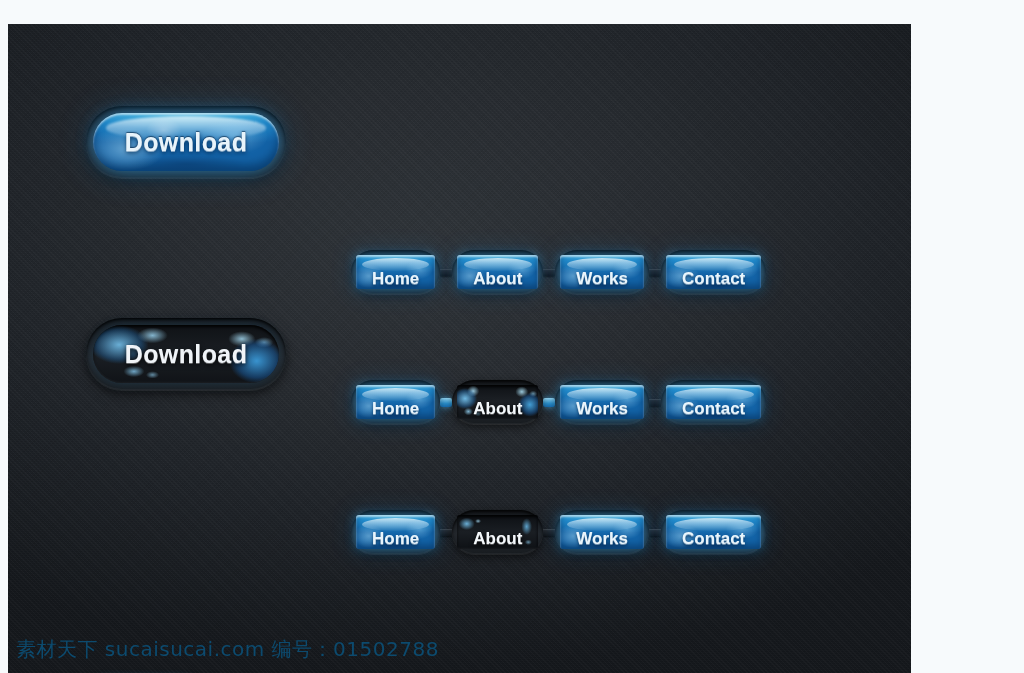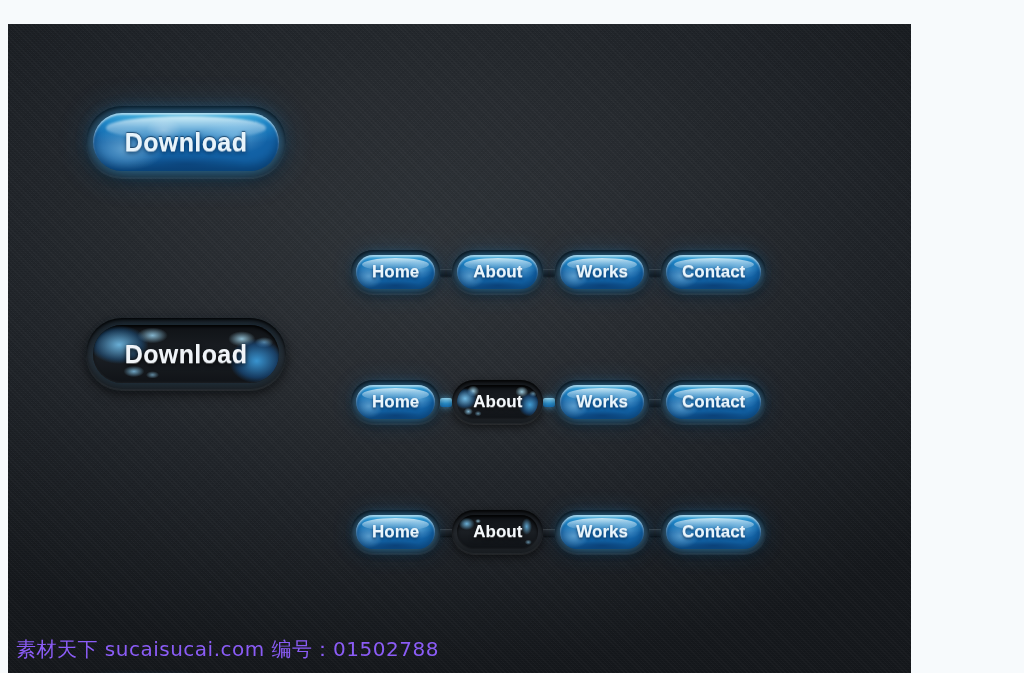--- a/index.html
+++ b/index.html
@@ -133,10 +133,10 @@
 
   .nav-pill {
     height: 100%;
-    border-radius: 17px;
+    border-radius: 3px;
     position: relative;
     overflow: hidden;
-    display: flex; align-items: center; justify-content: center;
+    display: flex; align-items: flex-end; justify-content: center;
     padding: 0 16px;
     background:
       radial-gradient(ellipse 130% 75% at 50% -20%, #96e0f6 0%, #4ab7e2 28%, #2089ca 58%, #1364a8 100%);

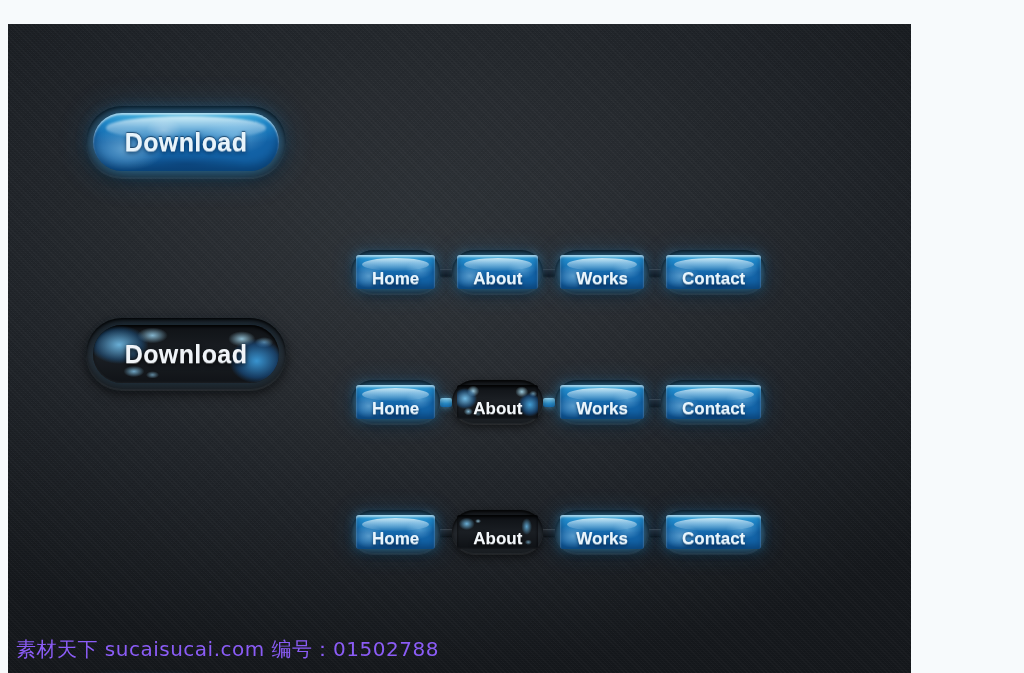--- a/index.html
+++ b/index.html
@@ -254,7 +254,7 @@
     position: absolute;
     left: 16px; bottom: 10px;
     font-size: 20px;
-    color: #8b5cf6;
+    color: #0c4a6e;
     font-family: "DejaVu Sans", sans-serif;
     letter-spacing: .5px;
     white-space: nowrap;

